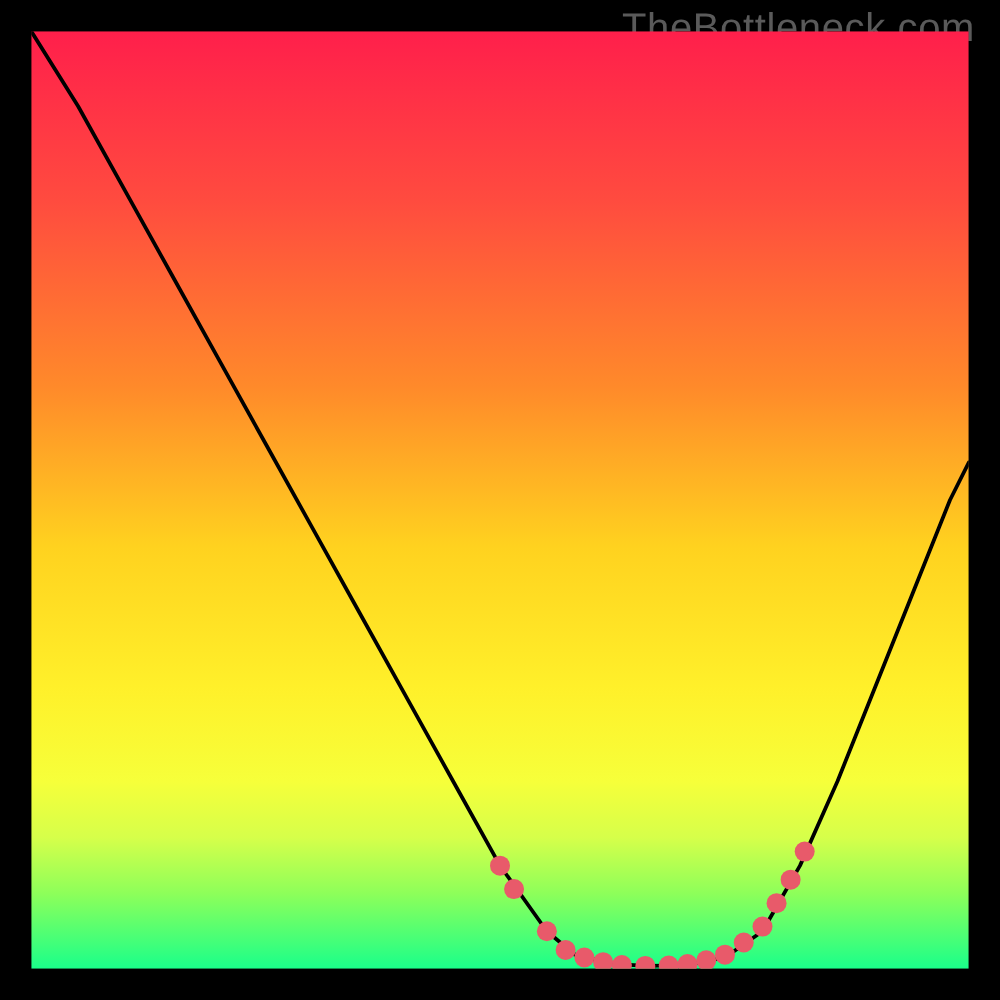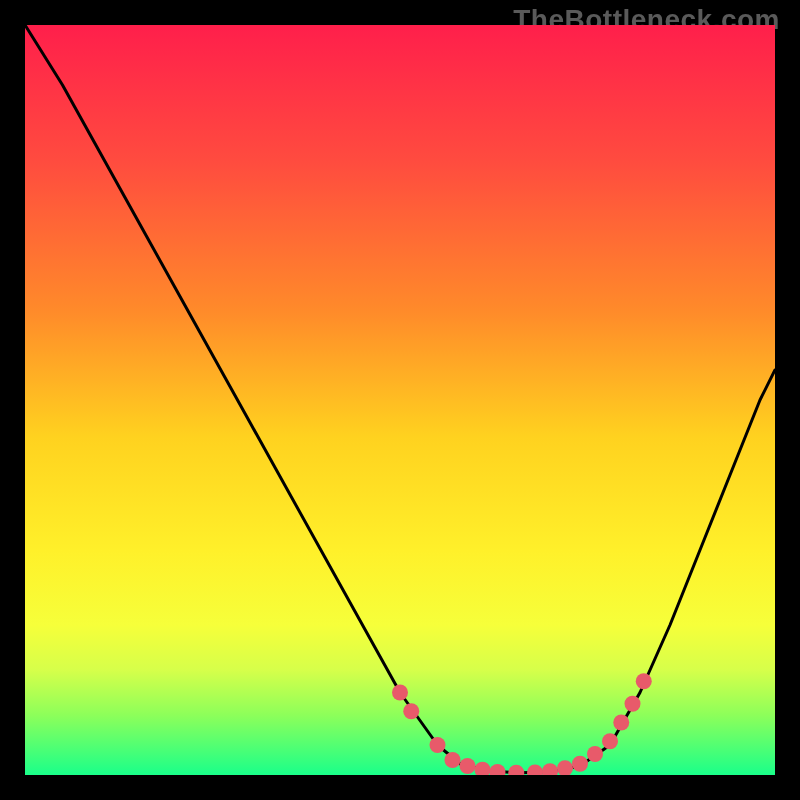--- a/index.html
+++ b/index.html
@@ -15,8 +15,8 @@
     top: 4px;
     right: 20px;
     font-family: Arial, Helvetica, sans-serif;
-    font-size: 28px;
-    font-weight: bold;
+    font-size: 32px;
+    font-weight: normal;
     color: #5a5a5a;
     letter-spacing: 0.5px;
   }

